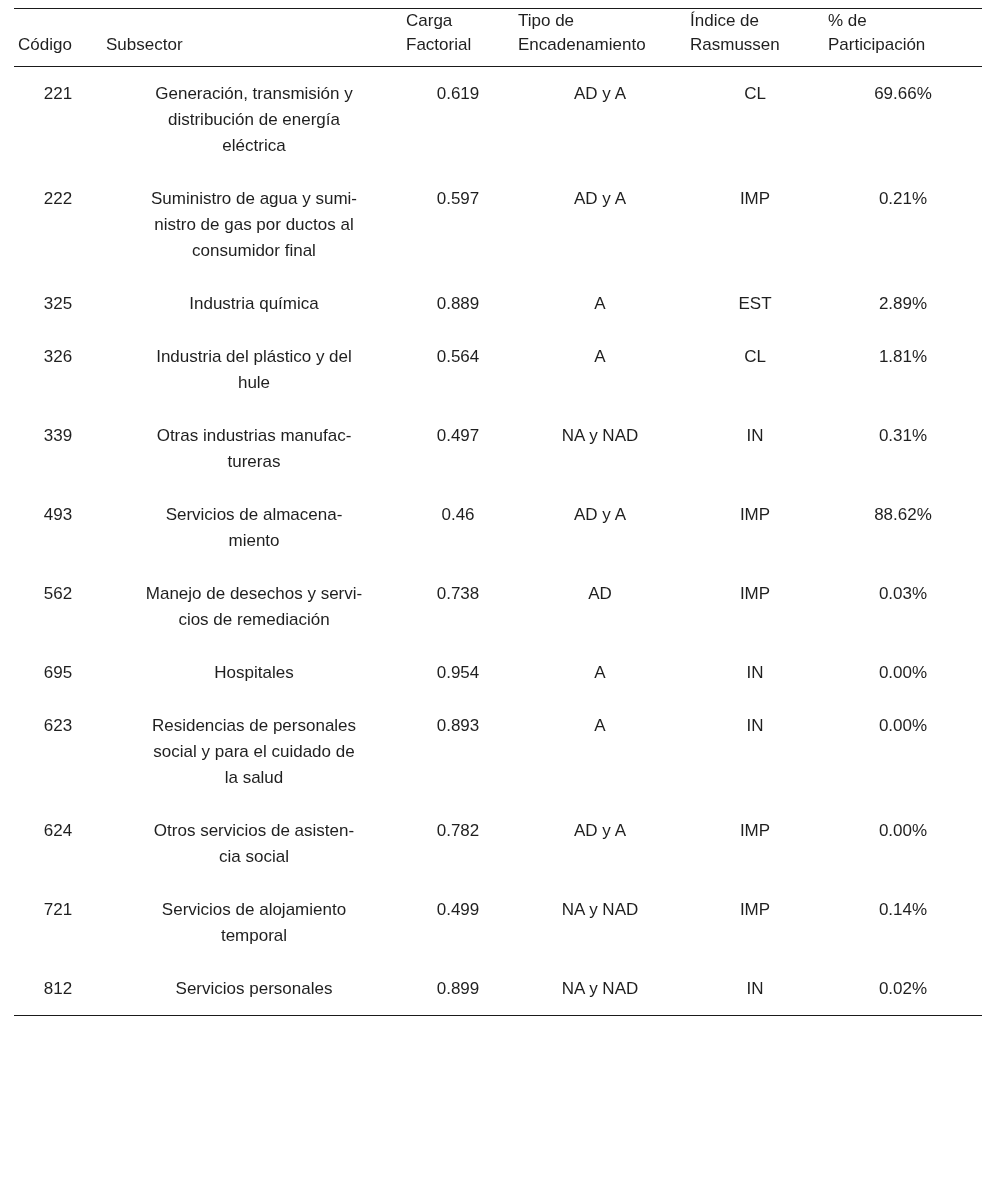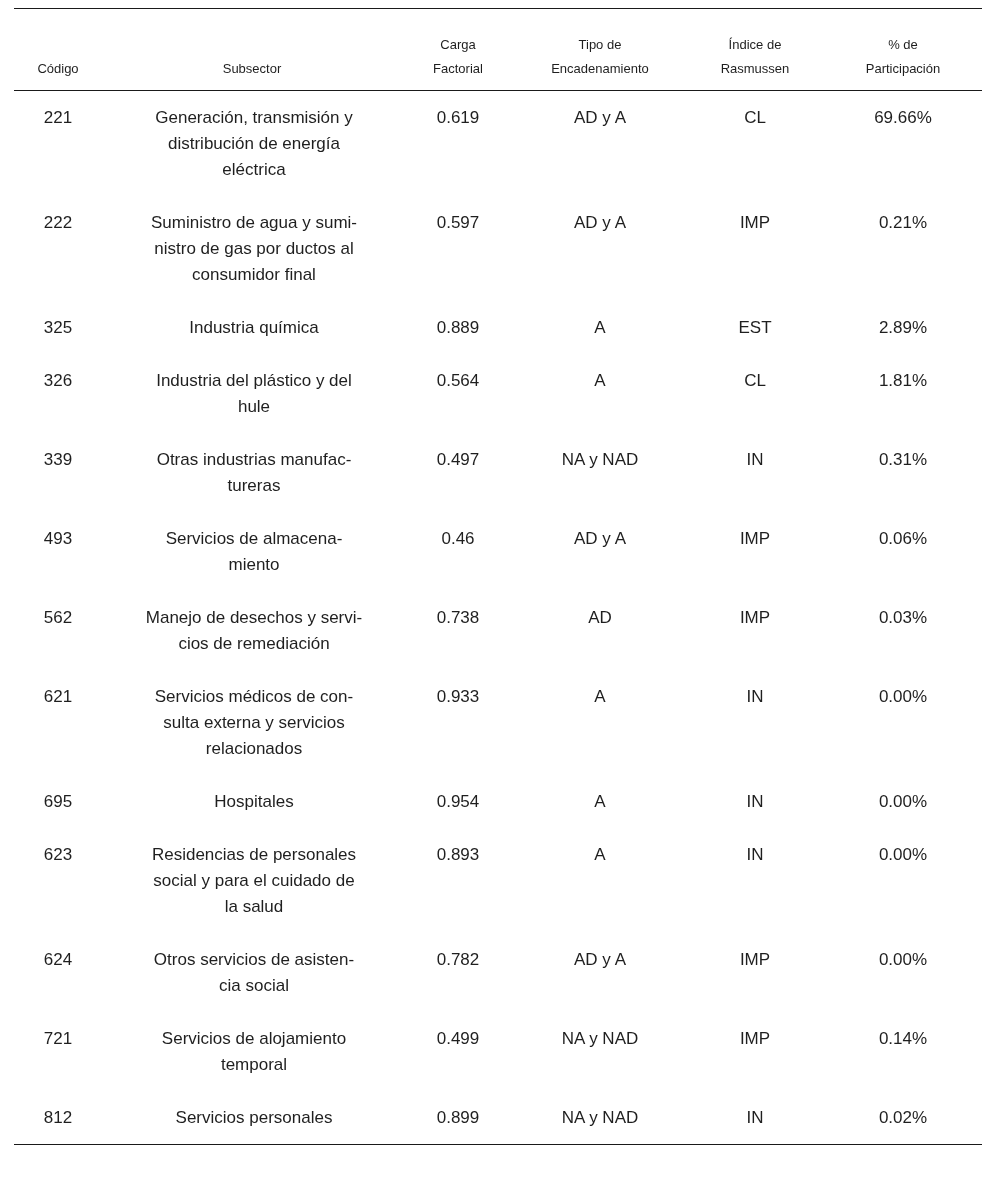--- a/index.html
+++ b/index.html
@@ -36,11 +36,11 @@
   }
   th {
     font-weight: normal;
-    font-size: 13px;
+    font-size: 17px;
     line-height: 24px;
-    padding: 24px 4px 9px 4px;
+    padding: 0 4px 9px 4px;
     vertical-align: bottom;
-    text-align: center;
+    text-align: left;
     white-space: pre-line;
   }
   td {

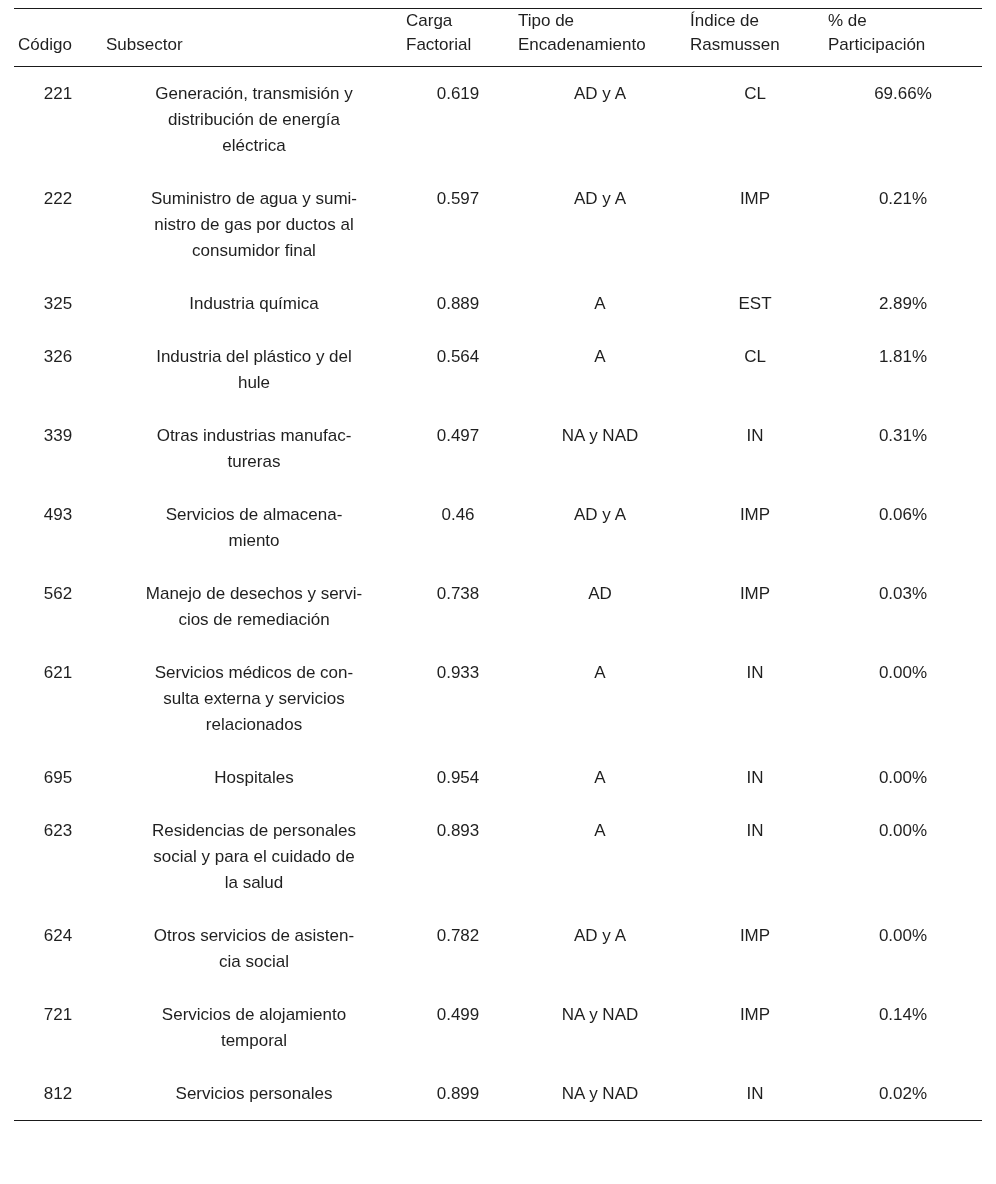--- a/index.html
+++ b/index.html
@@ -138,7 +138,7 @@
     <td class="c-carga">0.46</td>
     <td class="c-tipo">AD y A</td>
     <td class="c-indice">IMP</td>
-    <td class="c-part">0.06%</td>
+    <td class="c-part">88.62%</td>
   </tr>
         <tr class="data-row">
     <td class="c-codigo">562</td>

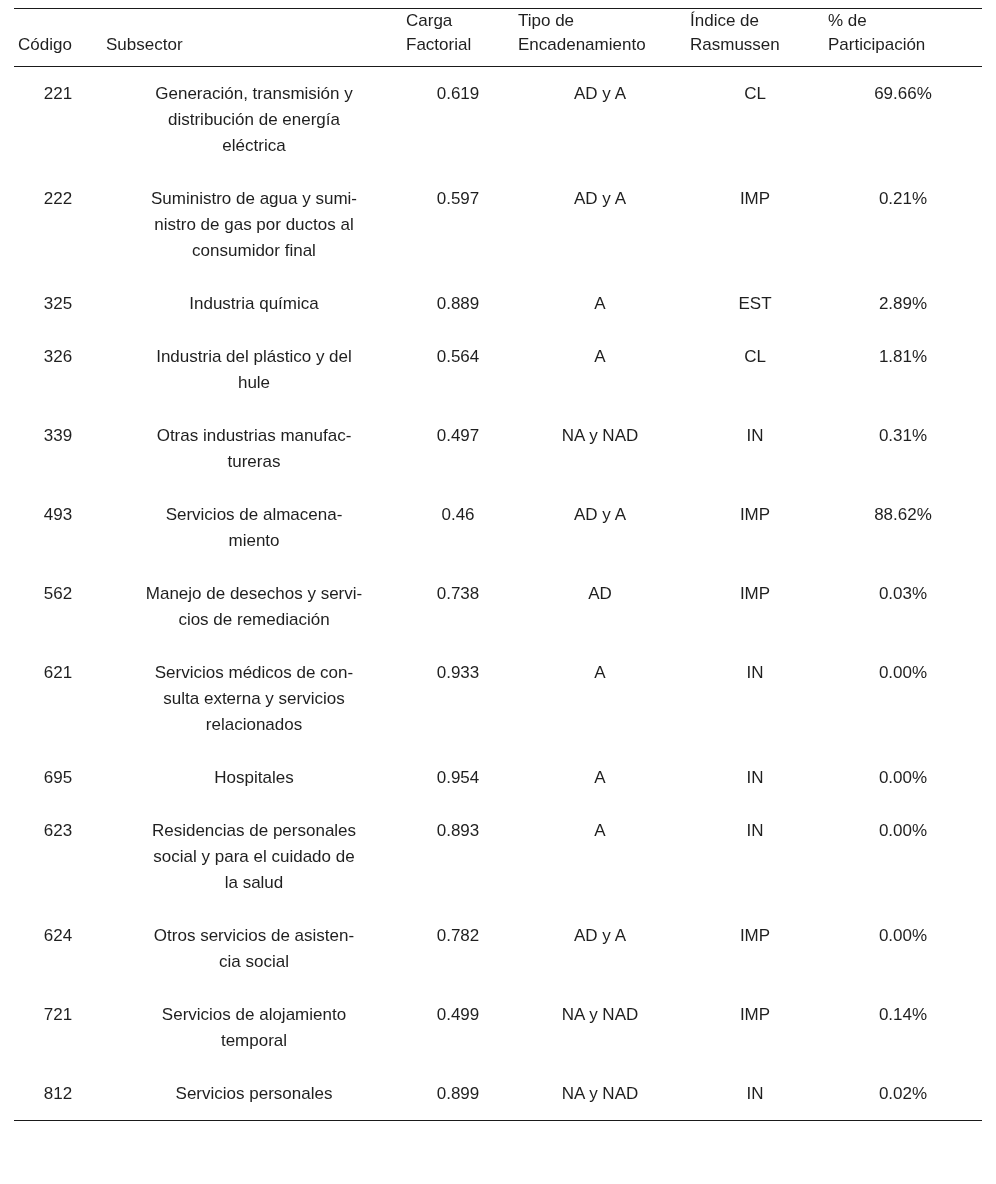--- a/index.html
+++ b/index.html
@@ -150,16 +150,6 @@
     <td class="c-part">0.03%</td>
   </tr>
         <tr class="data-row">
-    <td class="c-codigo">621</td>
-    <td class="c-subsector">Servicios médicos de con-
-sulta externa y servicios
-relacionados</td>
-    <td class="c-carga">0.933</td>
-    <td class="c-tipo">A</td>
-    <td class="c-indice">IN</td>
-    <td class="c-part">0.00%</td>
-  </tr>
-        <tr class="data-row">
     <td class="c-codigo">695</td>
     <td class="c-subsector">Hospitales</td>
     <td class="c-carga">0.954</td>

